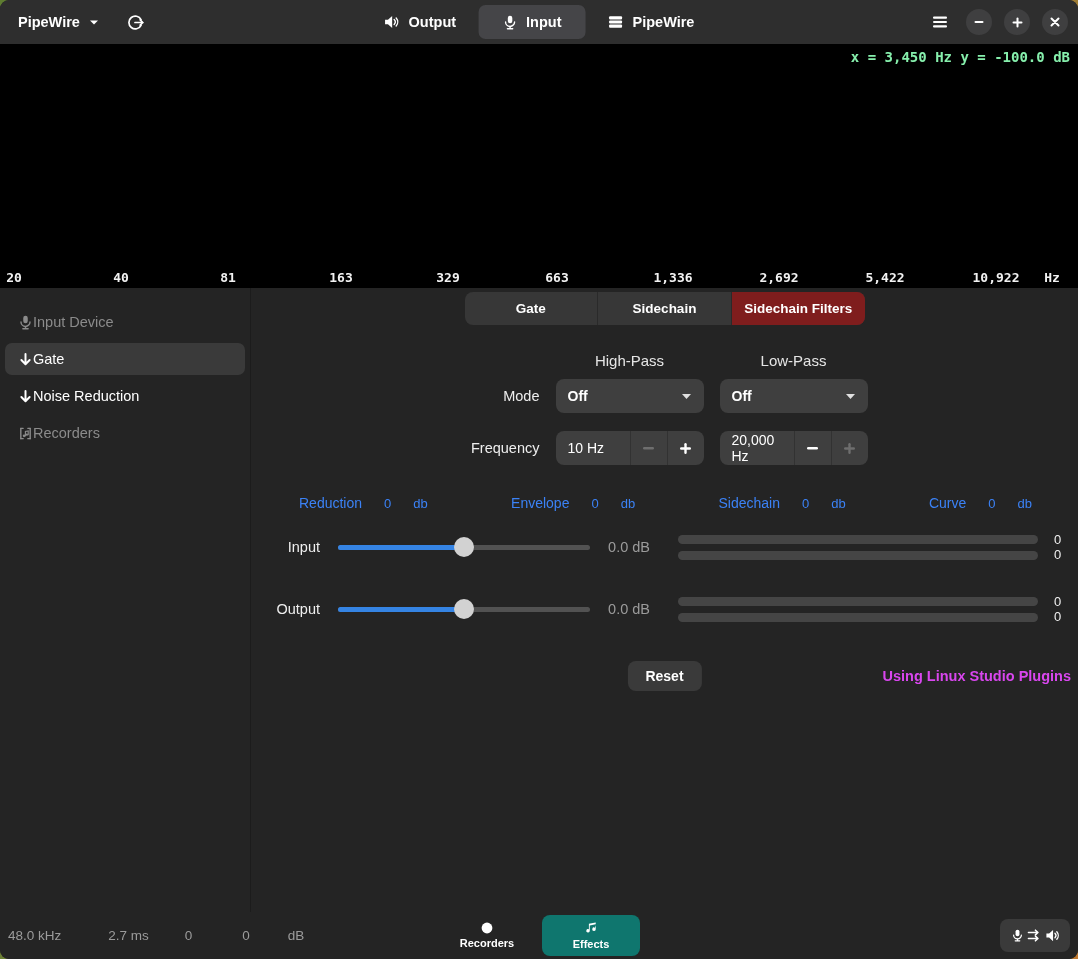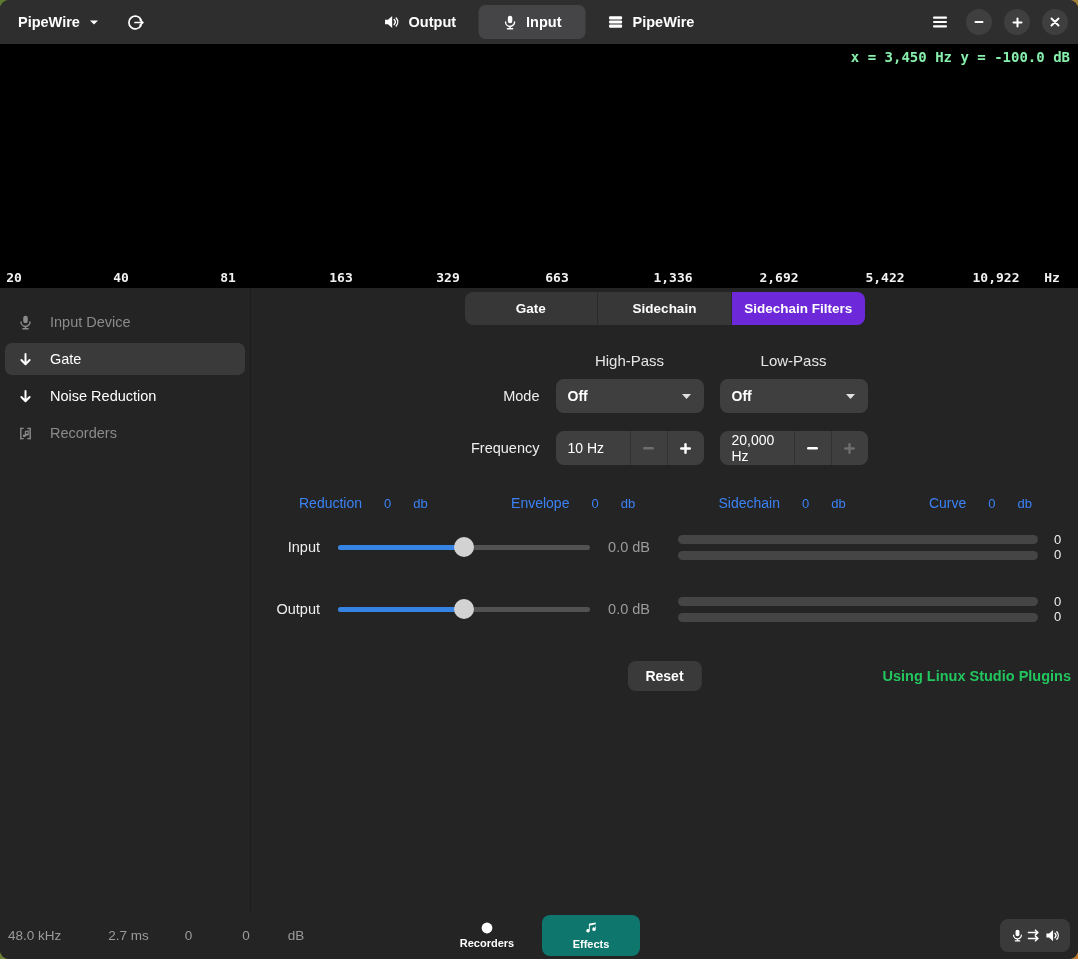--- a/index.html
+++ b/index.html
@@ -46,7 +46,7 @@
   .tabs { width:400px; margin:0 auto; height:33px; display:flex; border-radius:8px; overflow:hidden; background:#373737; }
   .tab { flex:1; display:flex; align-items:center; justify-content:center; font-weight:bold; font-size:13.5px; border-right:1px solid #2a2a2a; cursor:pointer; color:#fff; }
   .tab:last-child { border-right:none; }
-  .tab.selected { background:#6d28d9; }
+  .tab.selected { background:#7f1d1d; }
 
   .filters { display:grid; grid-template-columns:90px 148px 148px; column-gap:16px; width:430px; margin:27px auto 0; align-items:center; }
   .col-title { text-align:center; font-size:15px; color:#e6e6e6; padding-bottom:10px; }

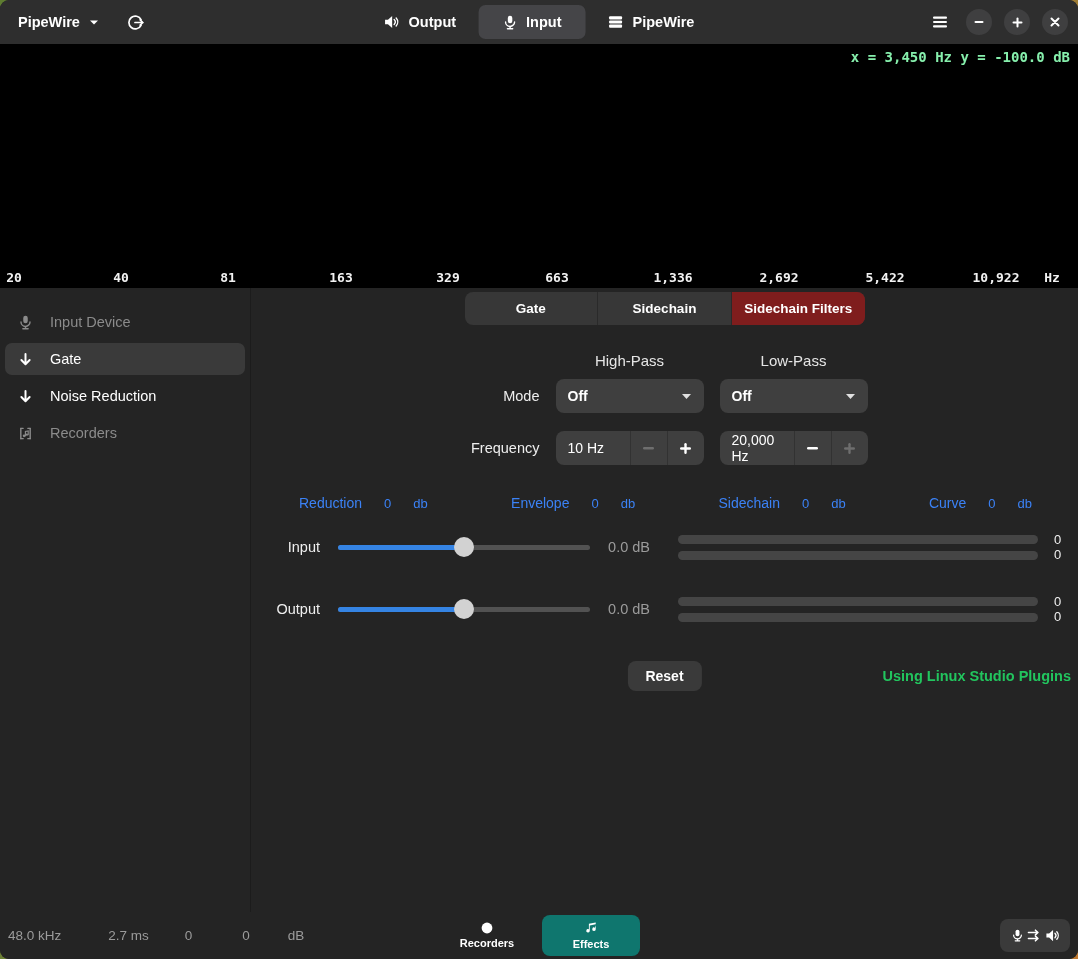--- a/index.html
+++ b/index.html
@@ -38,7 +38,7 @@
   .sb-toggle { width:32px; height:32px; background:#393939; border-radius:7px; display:flex; align-items:center; justify-content:center; cursor:pointer; }
   .add-effect { height:32px; padding:0 14px; background:#393939; border-radius:7px; font-weight:bold; font-size:14px; display:flex; align-items:center; gap:10px; cursor:pointer; }
   .sb-list { margin:13px 5px 0; }
-  .sb-item { height:32px; margin-bottom:5px; border-radius:7px; display:flex; align-items:center; padding:0 13px; gap:17px; font-size:14.5px; cursor:pointer; }
+  .sb-item { height:32px; margin-bottom:5px; border-radius:7px; display:flex; align-items:center; padding:0 13px; gap:0; font-size:14.5px; cursor:pointer; }
   .sb-item.selected { background:#3a3a3a; }
   .dimmed { color:#8b8b8b; }
 

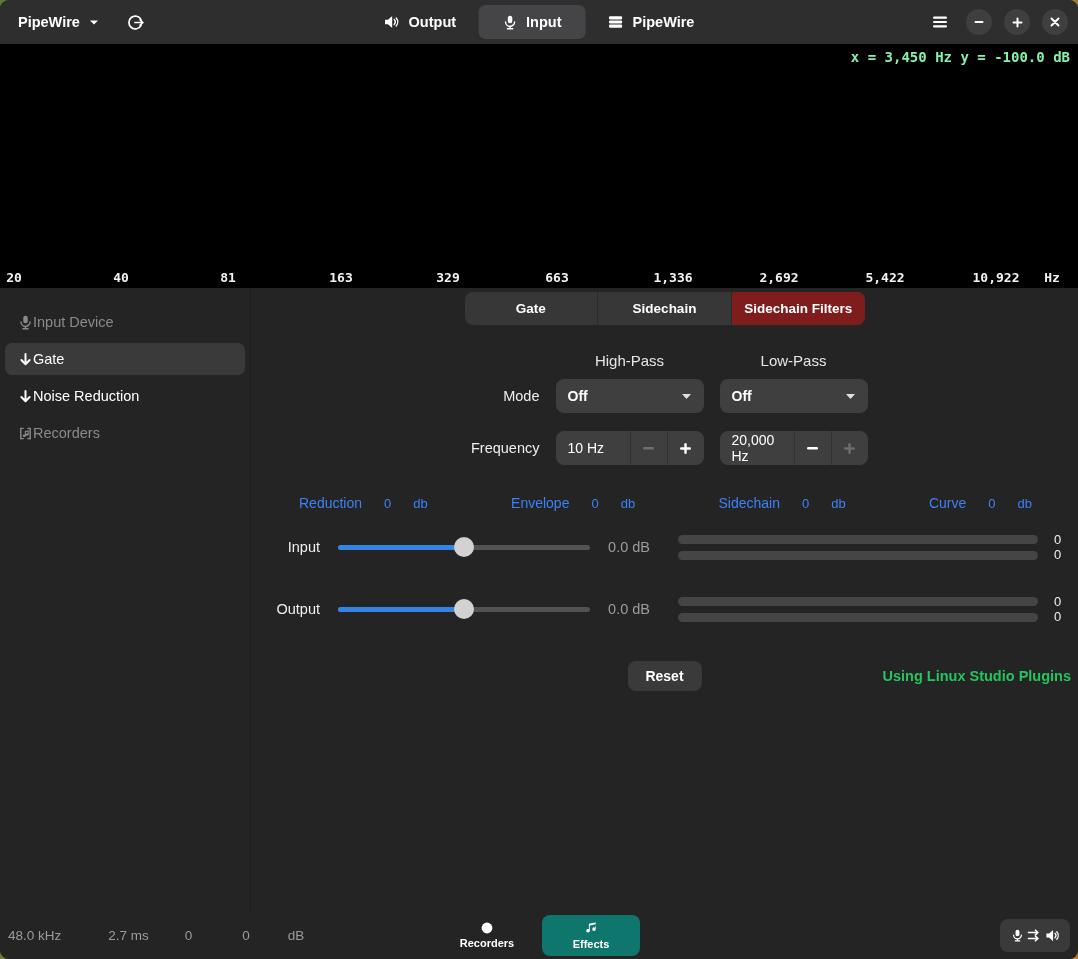--- a/index.html
+++ b/index.html
@@ -77,7 +77,7 @@
 
   .reset-row { margin-top:26px; position:relative; height:34px; }
   .reset-btn { position:absolute; left:50%; transform:translateX(-50%); background:#3a3a3a; border-radius:8px; padding:7px 18px; font-weight:bold; font-size:14px; cursor:pointer; }
-  .credit { position:absolute; right:7px; top:7px; font-weight:bold; font-size:14.5px; color:#22c55e; }
+  .credit { position:absolute; right:7px; top:7px; font-weight:bold; font-size:14.5px; color:#d946ef; }
 
   
   .statusbar { height:47px; display:flex; align-items:center; position:relative; background:#242424; }

